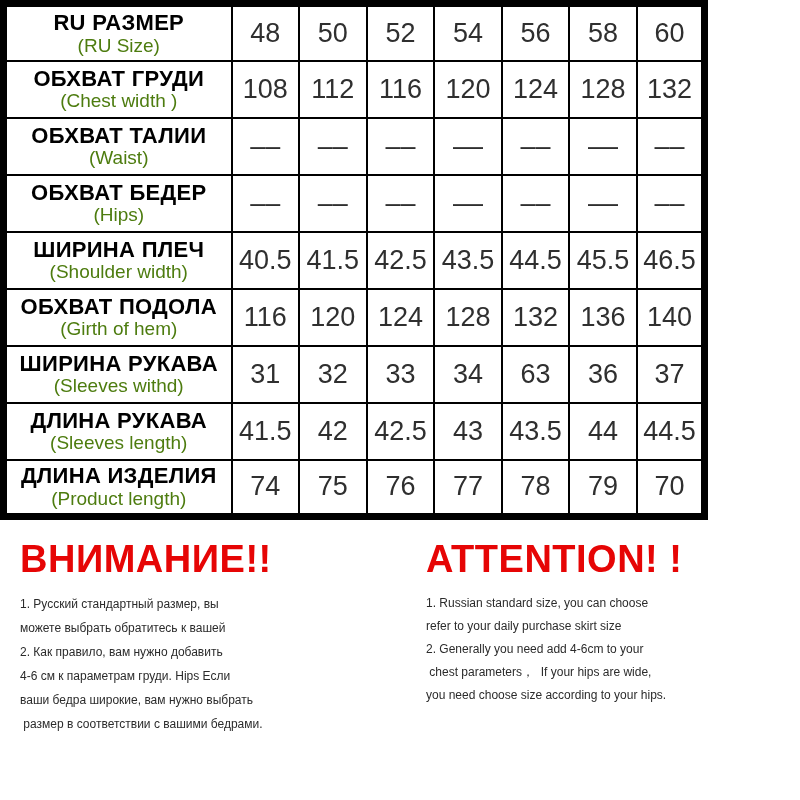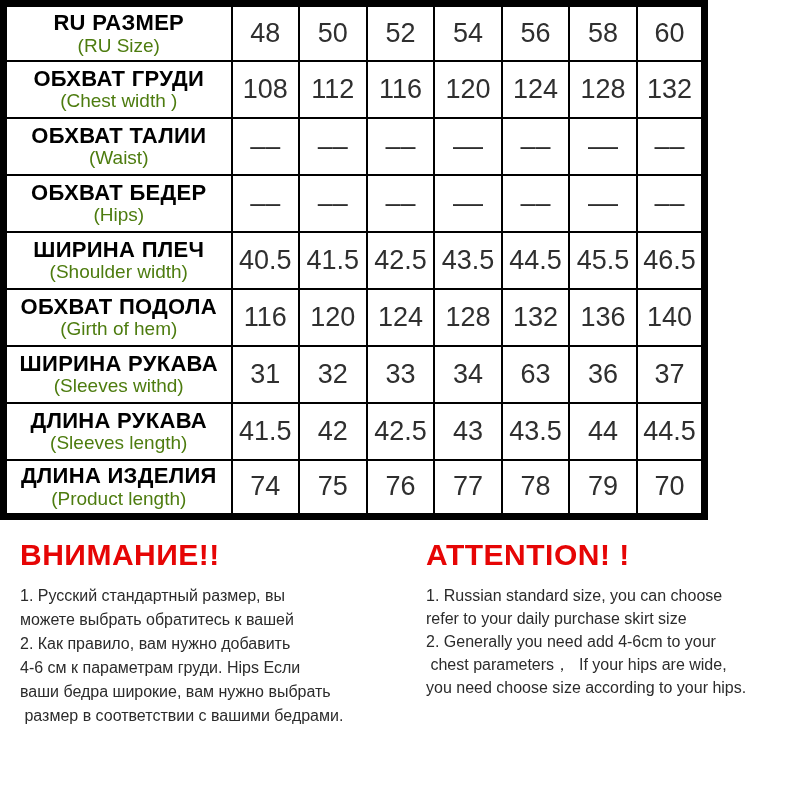--- a/index.html
+++ b/index.html
@@ -54,7 +54,7 @@
   }
   .note-heading {
     margin: 0 0 14px 0;
-    font-size: 30px;
+    font-size: 38px;
     font-weight: bold;
     letter-spacing: 0.5px;
     line-height: 1;

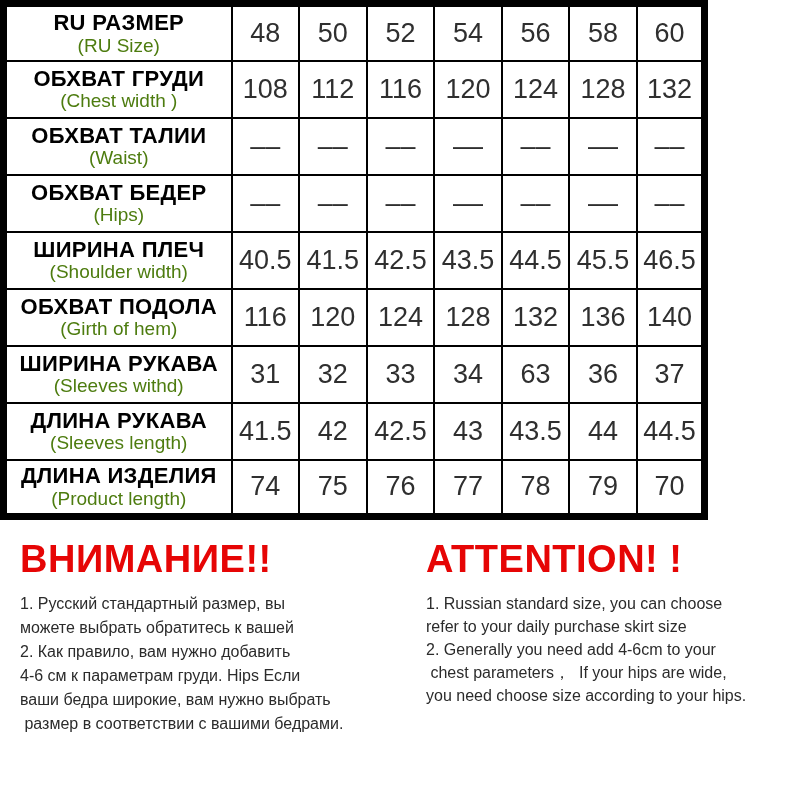--- a/index.html
+++ b/index.html
@@ -61,7 +61,7 @@
   }
   .note-body { color: #2b2b2b; }
   .note-line {
-    font-size: 16px;
+    font-size: 12px;
     line-height: 24px;
     white-space: pre;
     color: #2b2b2b;

